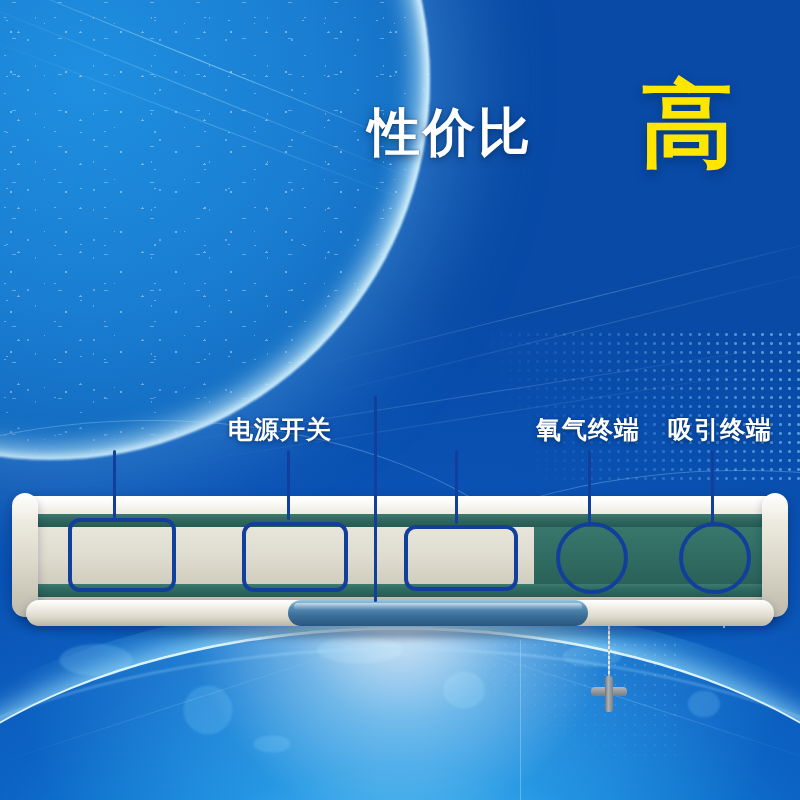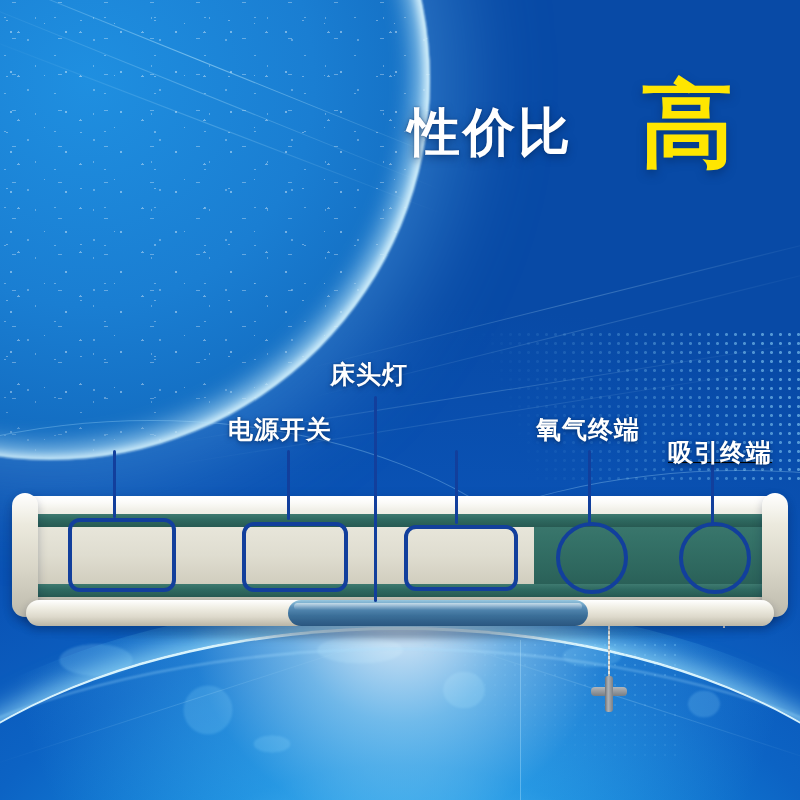--- a/index.html
+++ b/index.html
@@ -122,7 +122,6 @@
     color:#ffffff;
     text-shadow:0 3px 8px rgba(2,40,95,.6), 0 0 2px rgba(2,40,95,.7);
     white-space:nowrap;
-    margin-left:40px;
   }
   .hl-gao{
     position:absolute;left:640px;top:-22px;

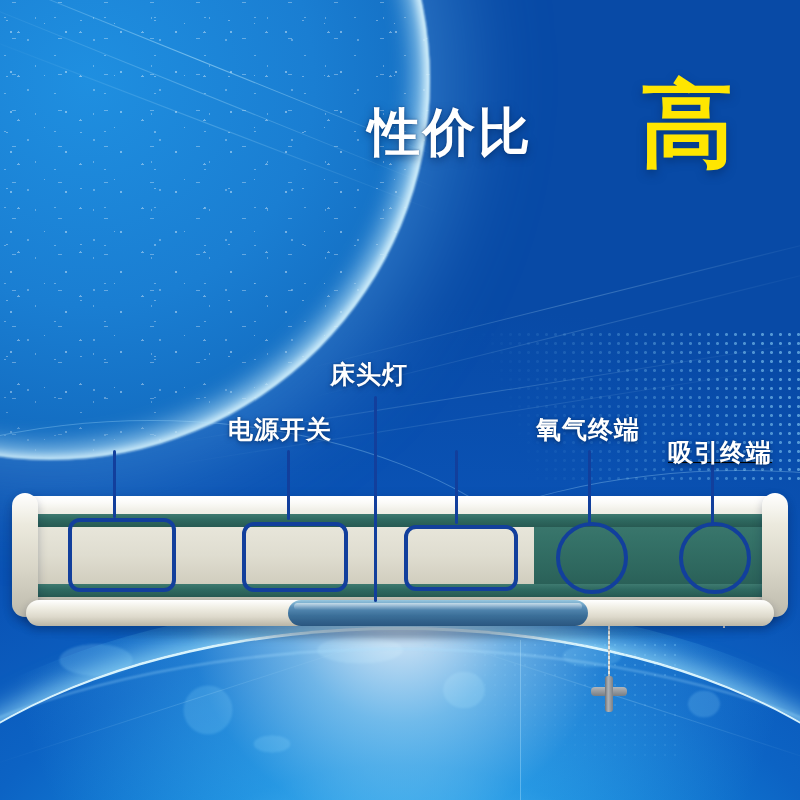--- a/index.html
+++ b/index.html
@@ -323,8 +323,6 @@
 
   <div class="callout" style="left:228px;top:413px;">
     <span class="txt">电源开关</span></div>
-  <div class="callout" style="left:330px;top:358px;">
-    <span class="txt">床头灯</span></div>
   <div class="callout" style="left:536px;top:413px;">
     <span class="txt">氧气终端</span></div>
   <div class="callout" style="left:668px;top:436px;text-decoration:underline;">

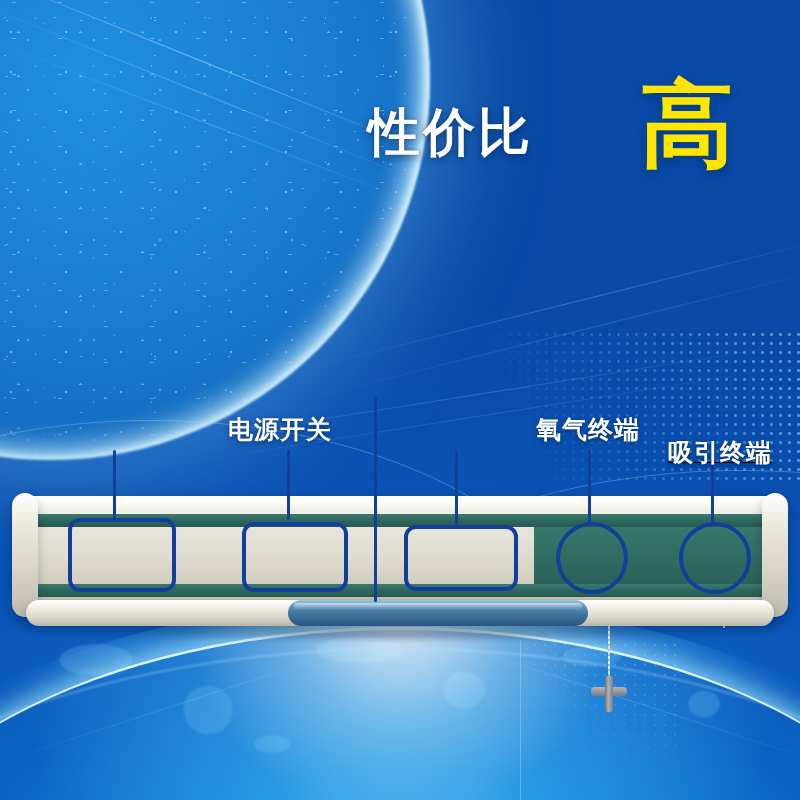--- a/index.html
+++ b/index.html
@@ -325,7 +325,7 @@
     <span class="txt">电源开关</span></div>
   <div class="callout" style="left:536px;top:413px;">
     <span class="txt">氧气终端</span></div>
-  <div class="callout" style="left:668px;top:436px;text-decoration:underline;">
+  <div class="callout" style="left:668px;top:413px;">
     <span class="txt">吸引终端</span></div>
 
   <div class="leader" style="left:113px;top:450px;height:68px;"></div>

